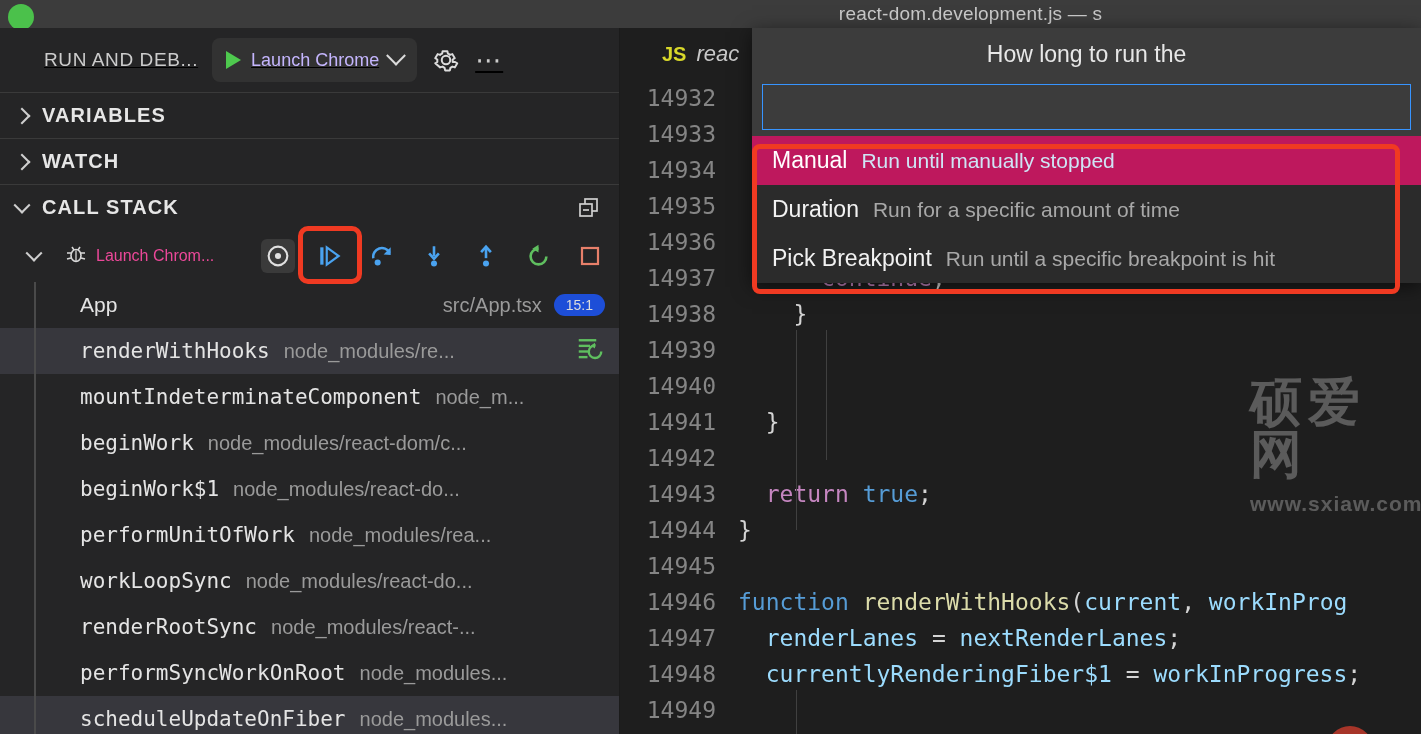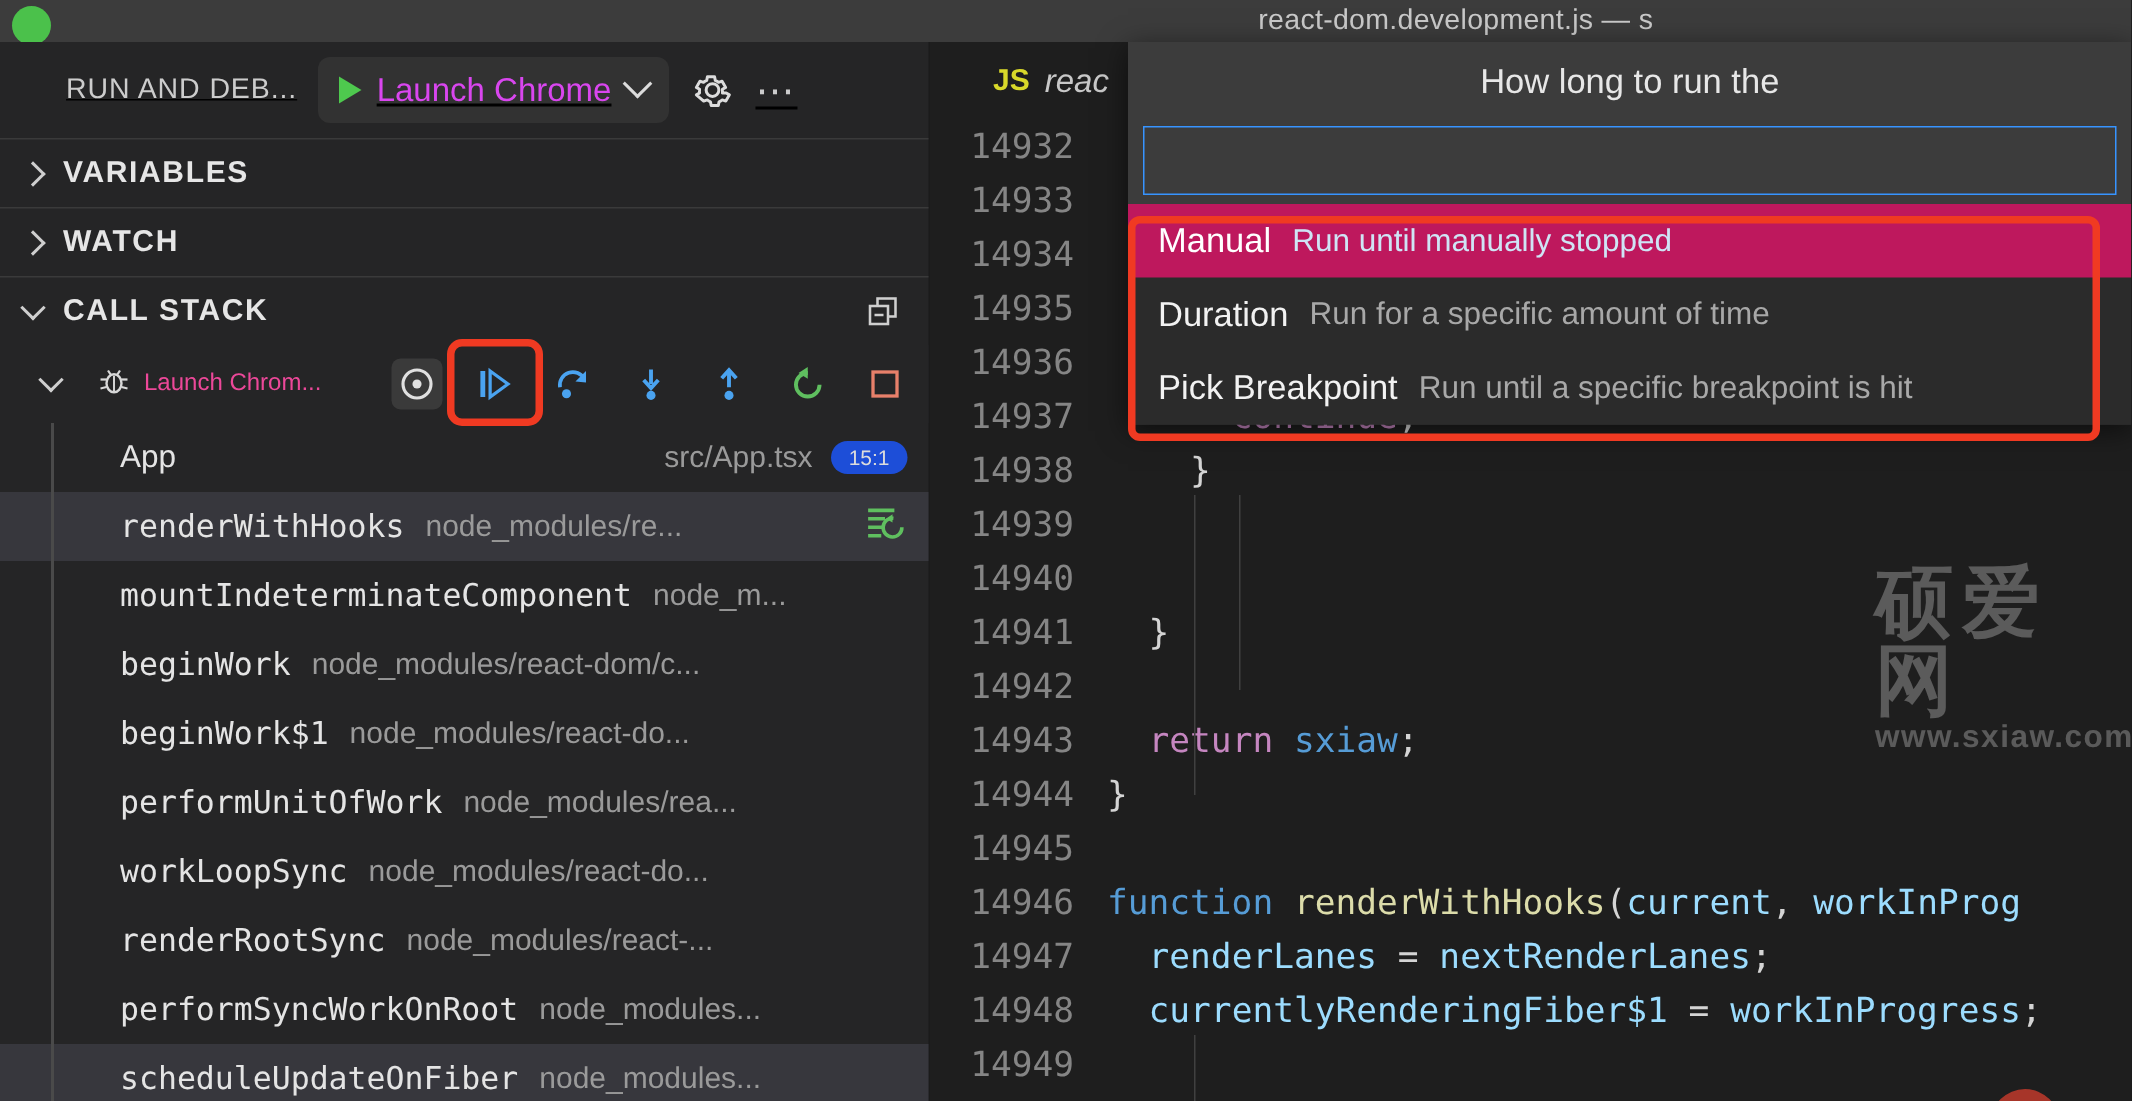--- a/index.html
+++ b/index.html
@@ -74,7 +74,7 @@
     border-bottom: 9px solid transparent;
   }
   .launch-label {
-    color: #d946ef; font-size: 22px; white-space: nowrap;
+    color: #c4b5fd; font-size: 18px; white-space: nowrap;
   }
   .chev-down {
     width: 14px; height: 14px;

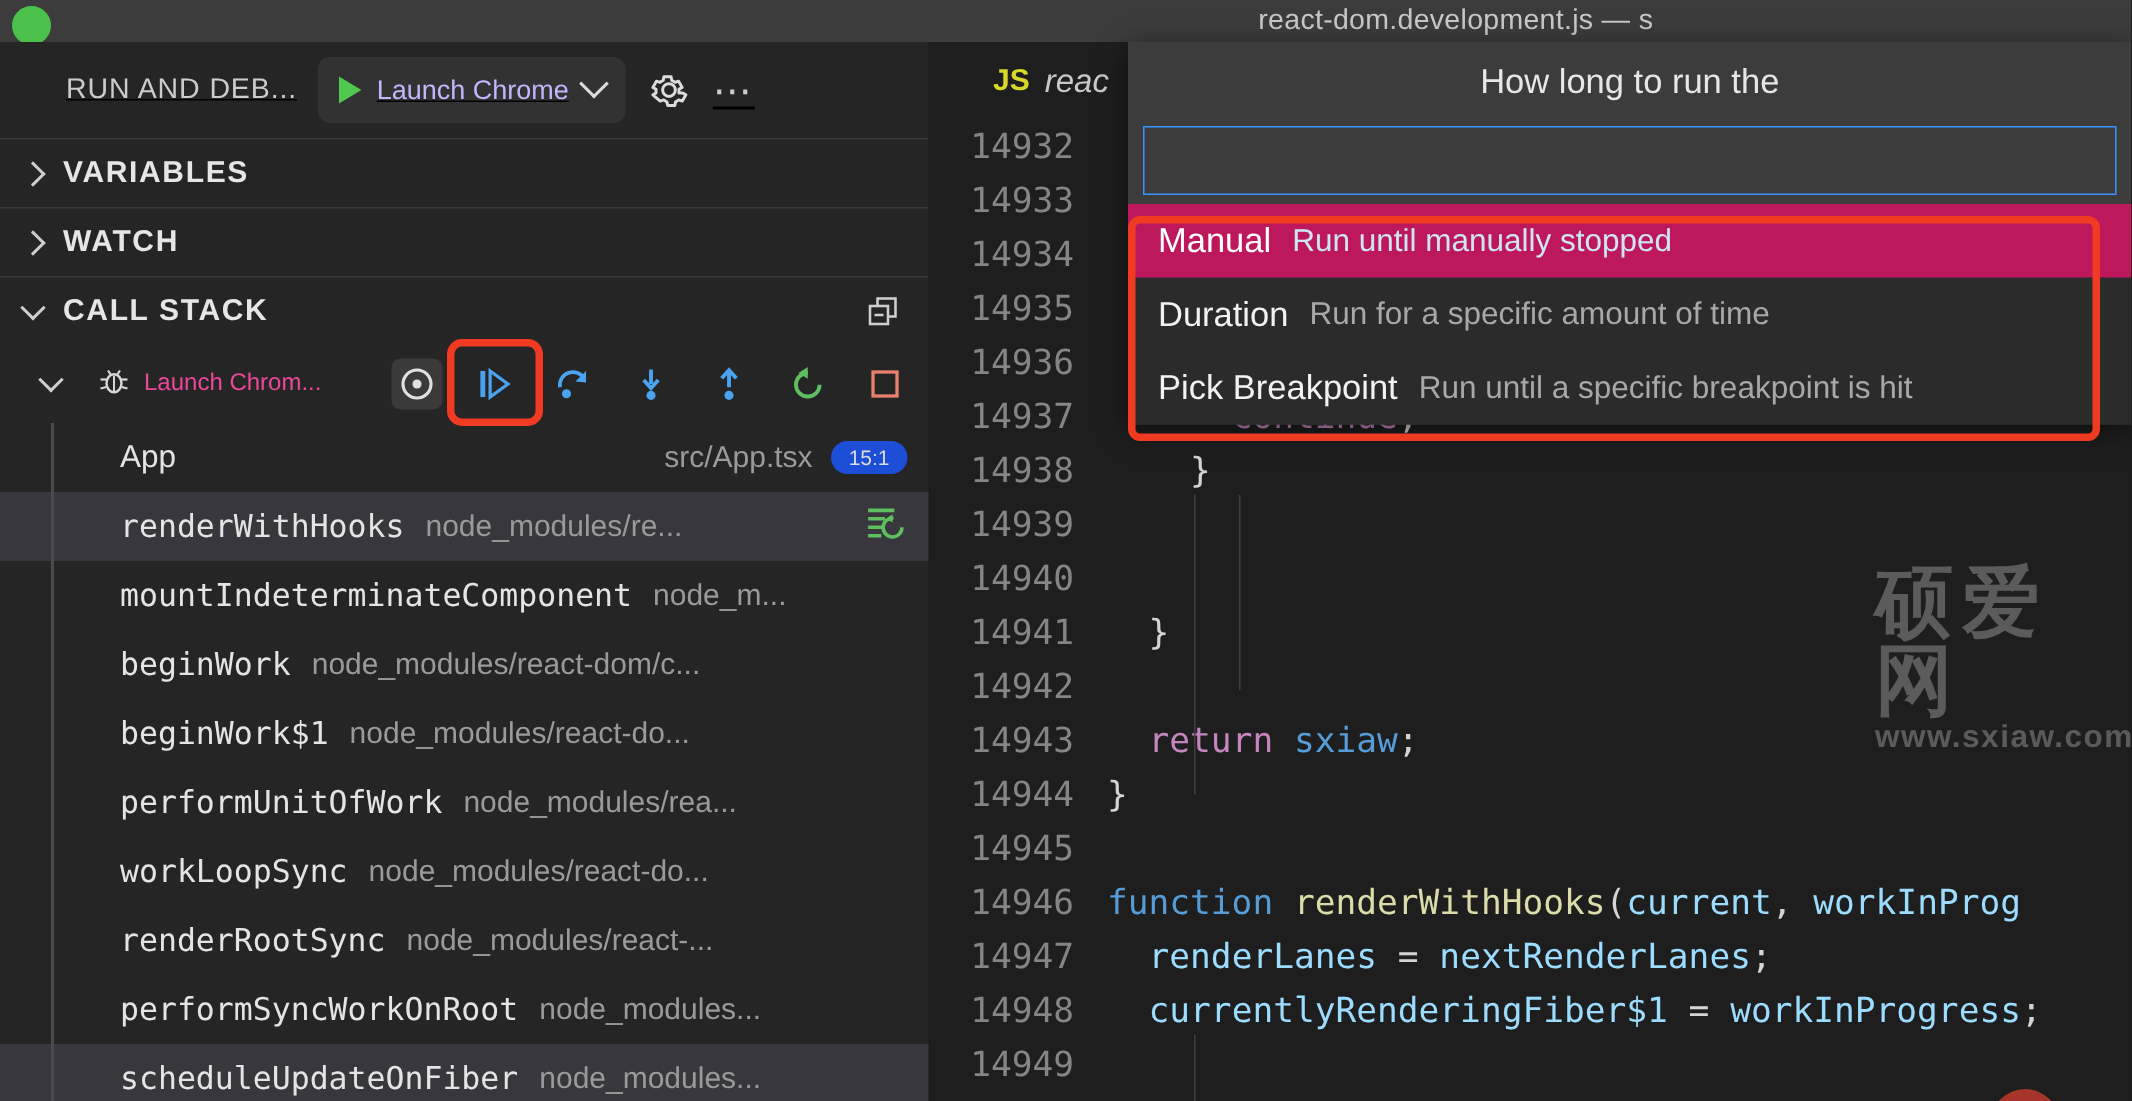--- a/index.html
+++ b/index.html
@@ -508,7 +508,7 @@
           </div>
           <div class="code-row">
             <div class="lineno">14943</div>
-            <div class="codetext"><span class="pun">  </span><span class="kw">return</span><span class="pun"> </span><span class="lit">sxiaw</span><span class="pun">;</span></div>
+            <div class="codetext"><span class="pun">  </span><span class="kw">return</span><span class="pun"> </span><span class="lit">true</span><span class="pun">;</span></div>
           </div>
           <div class="code-row">
             <div class="lineno">14944</div>

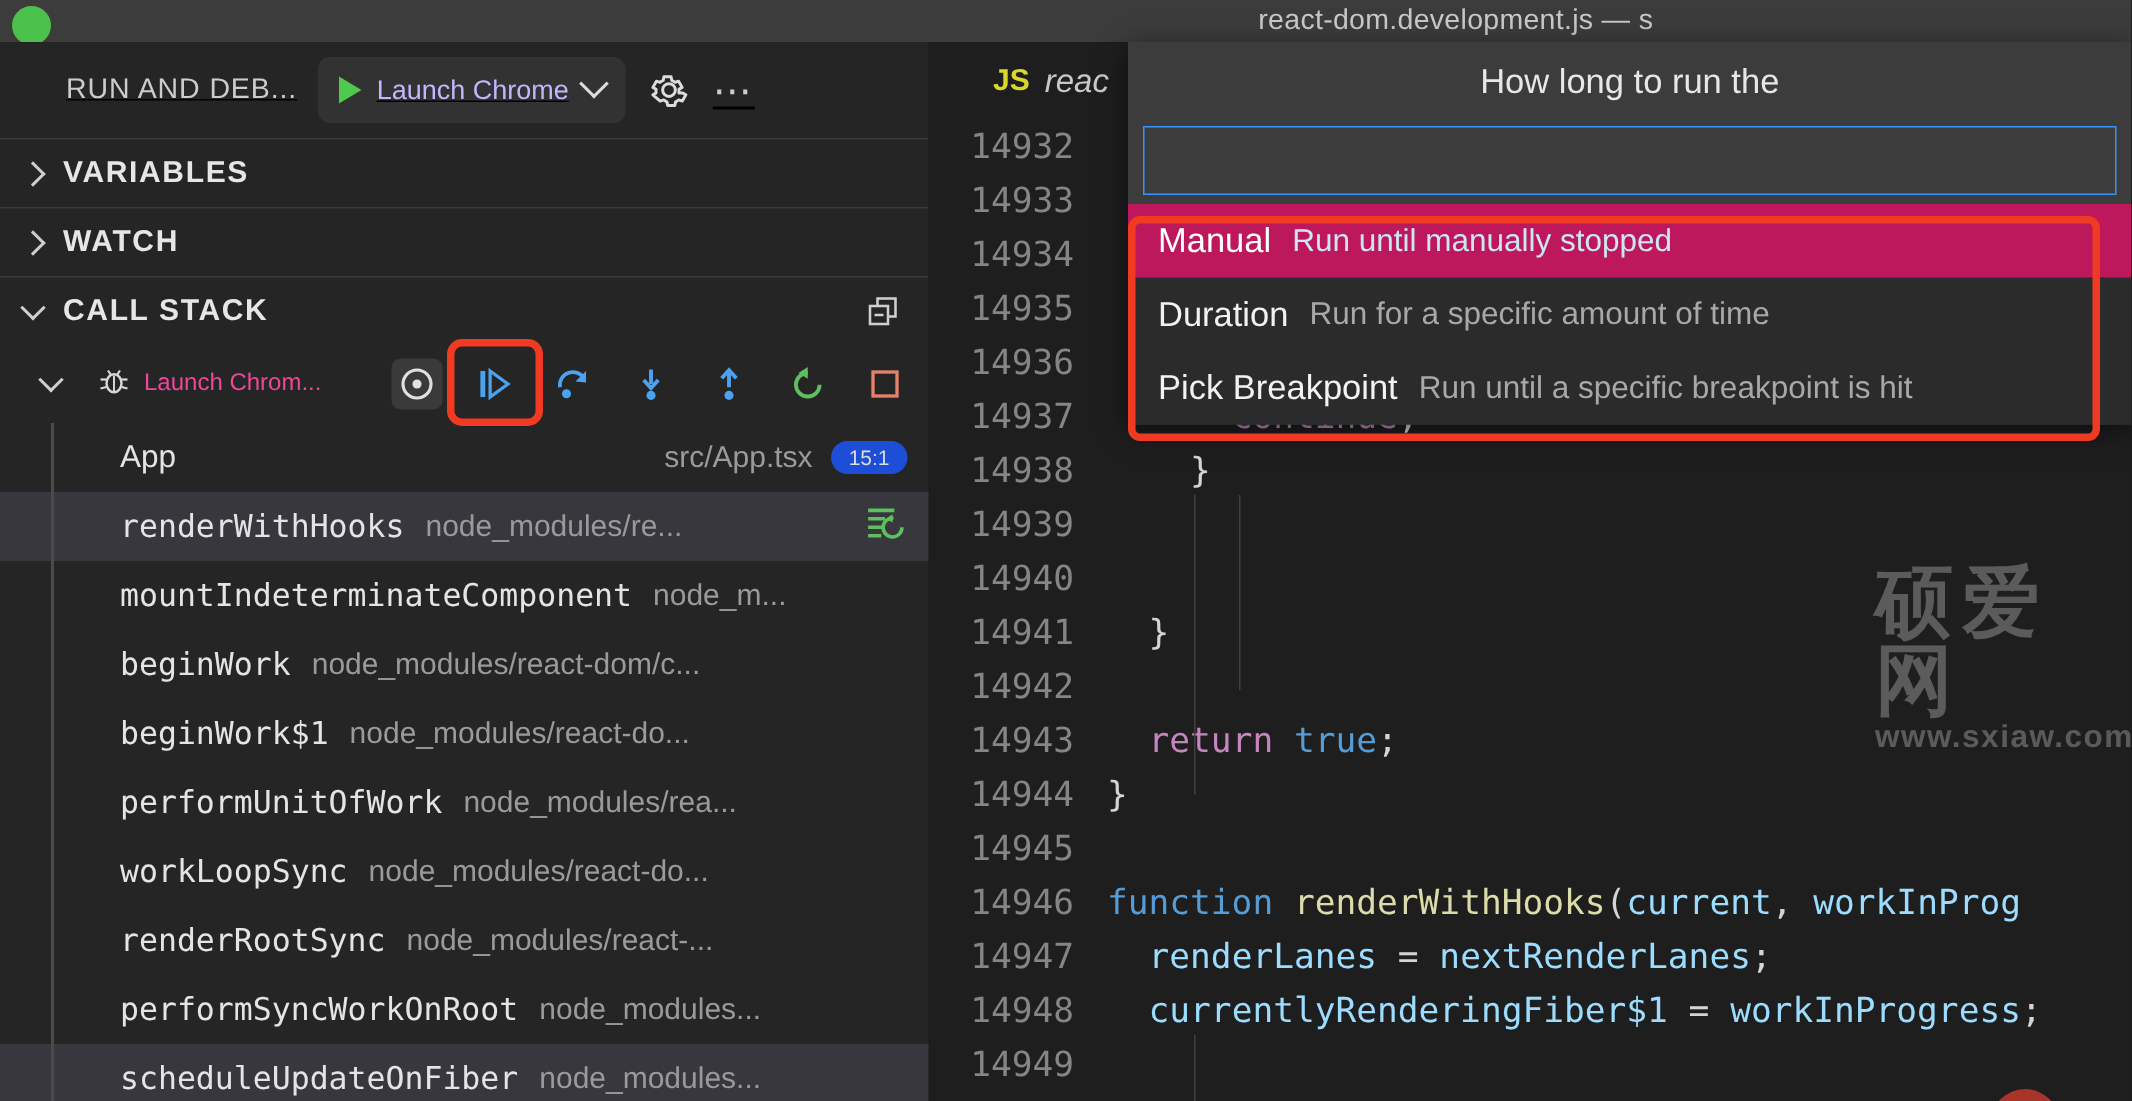--- a/index.html
+++ b/index.html
@@ -219,7 +219,7 @@
   }
   .wm-url {
     color: #e8e8e8; font-size: 21px; font-weight: bold; letter-spacing: 1px;
-    margin-top: 0;
+    margin-top: 12px;
   }
   .redcircle {
     position: absolute; left: 1327px; top: 726px;

